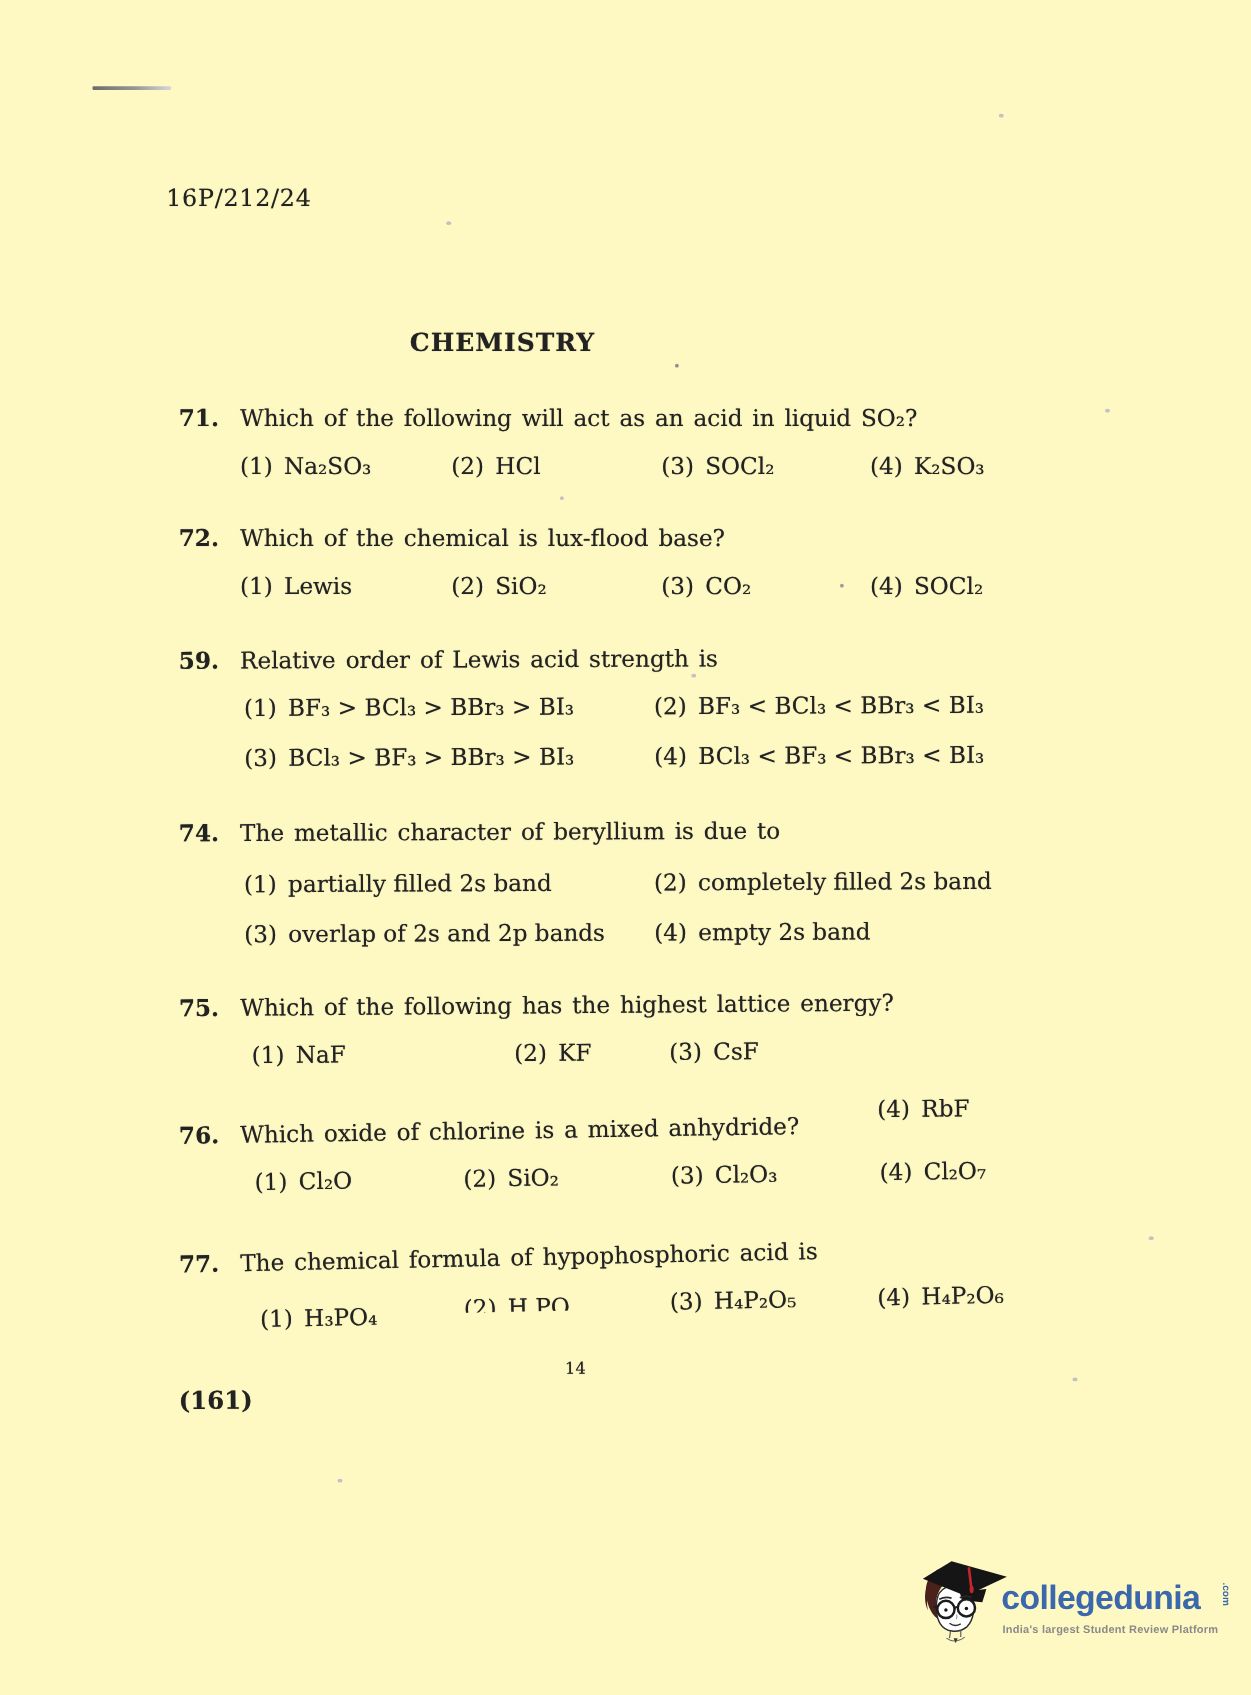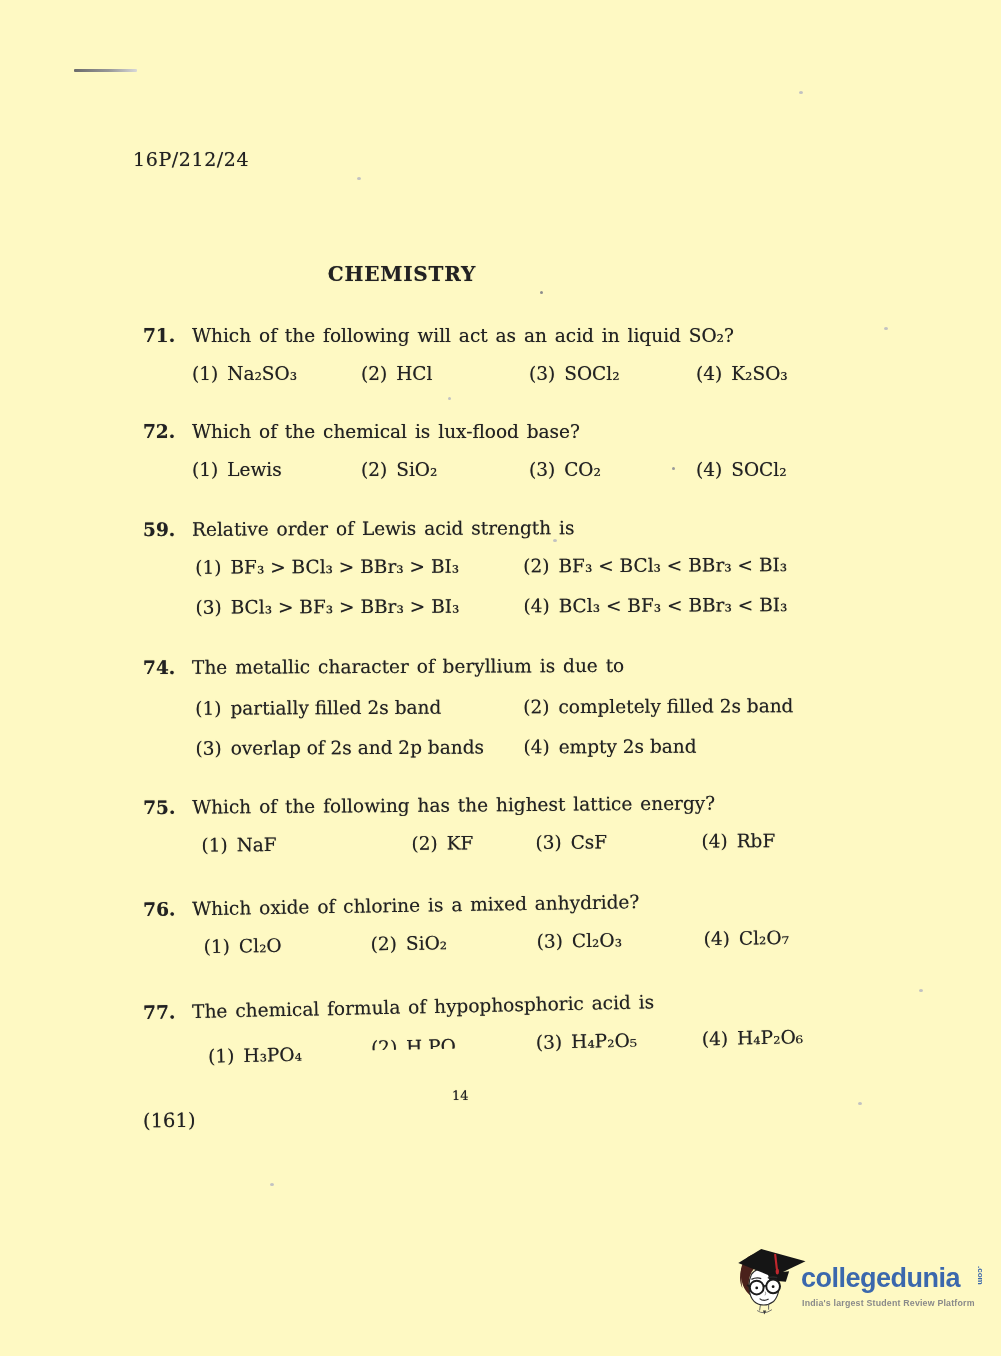--- a/index.html
+++ b/index.html
@@ -118,7 +118,7 @@
       <span class="opt c1 ink" style="left:58px;"><span class="olabel">(1)</span><span>NaF</span></span>
       <span class="opt c2 ink" style="left:225px;margin-left:43px;"><span class="olabel">(2)</span><span>KF</span></span>
       <span class="opt c3 ink" style="left:392px;"><span class="olabel">(3)</span><span>CsF</span></span>
-      <span class="opt c4 ink" style="left:558px;"><span class="olabel">(4)</span><span>RbF</span></span>
+      <span class="opt c4 ink" style="left:558px;margin-top:47px;"><span class="olabel">(4)</span><span>RbF</span></span>
     </div>
   </div>
 

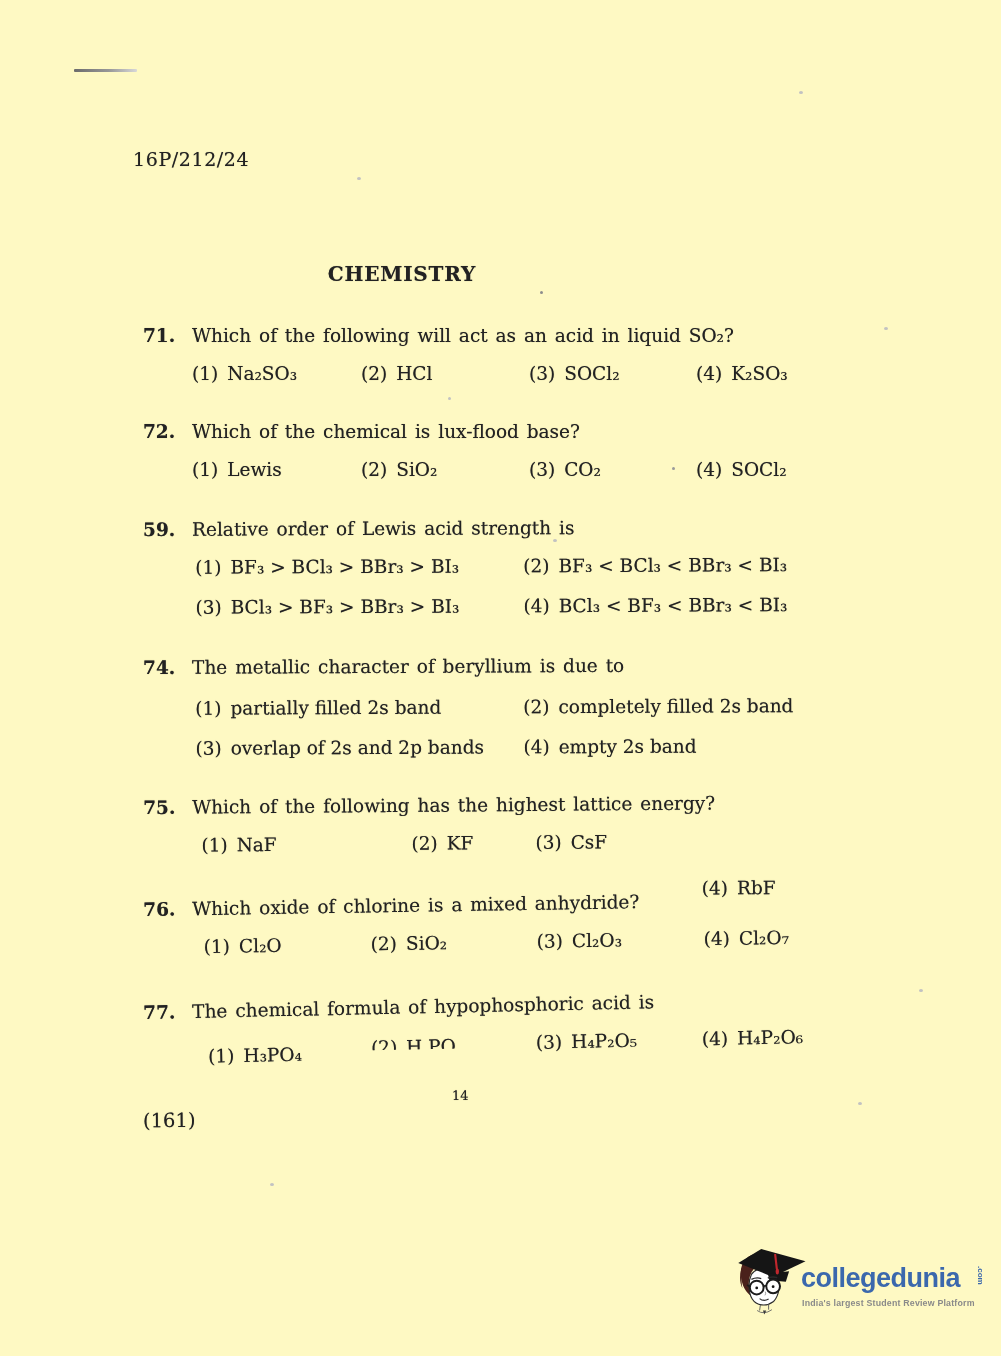--- a/index.html
+++ b/index.html
@@ -39,7 +39,7 @@
   .cut{display:inline-block;height:13px;overflow:hidden;vertical-align:top;margin-top:2px;}
   
   .page-number{position:absolute;left:452px;top:1088px;font-size:13px;transform:rotate(-0.6deg);}
-  .booklet-code{position:absolute;left:143px;top:1109px;font-size:19.5px;font-weight:400;transform:rotate(-0.5deg);}
+  .booklet-code{position:absolute;left:143px;top:1109px;font-size:19.5px;font-weight:700;transform:rotate(-0.5deg);}
   
   .logo{position:absolute;left:735px;top:1242px;width:262px;height:86px;}
 </style>

